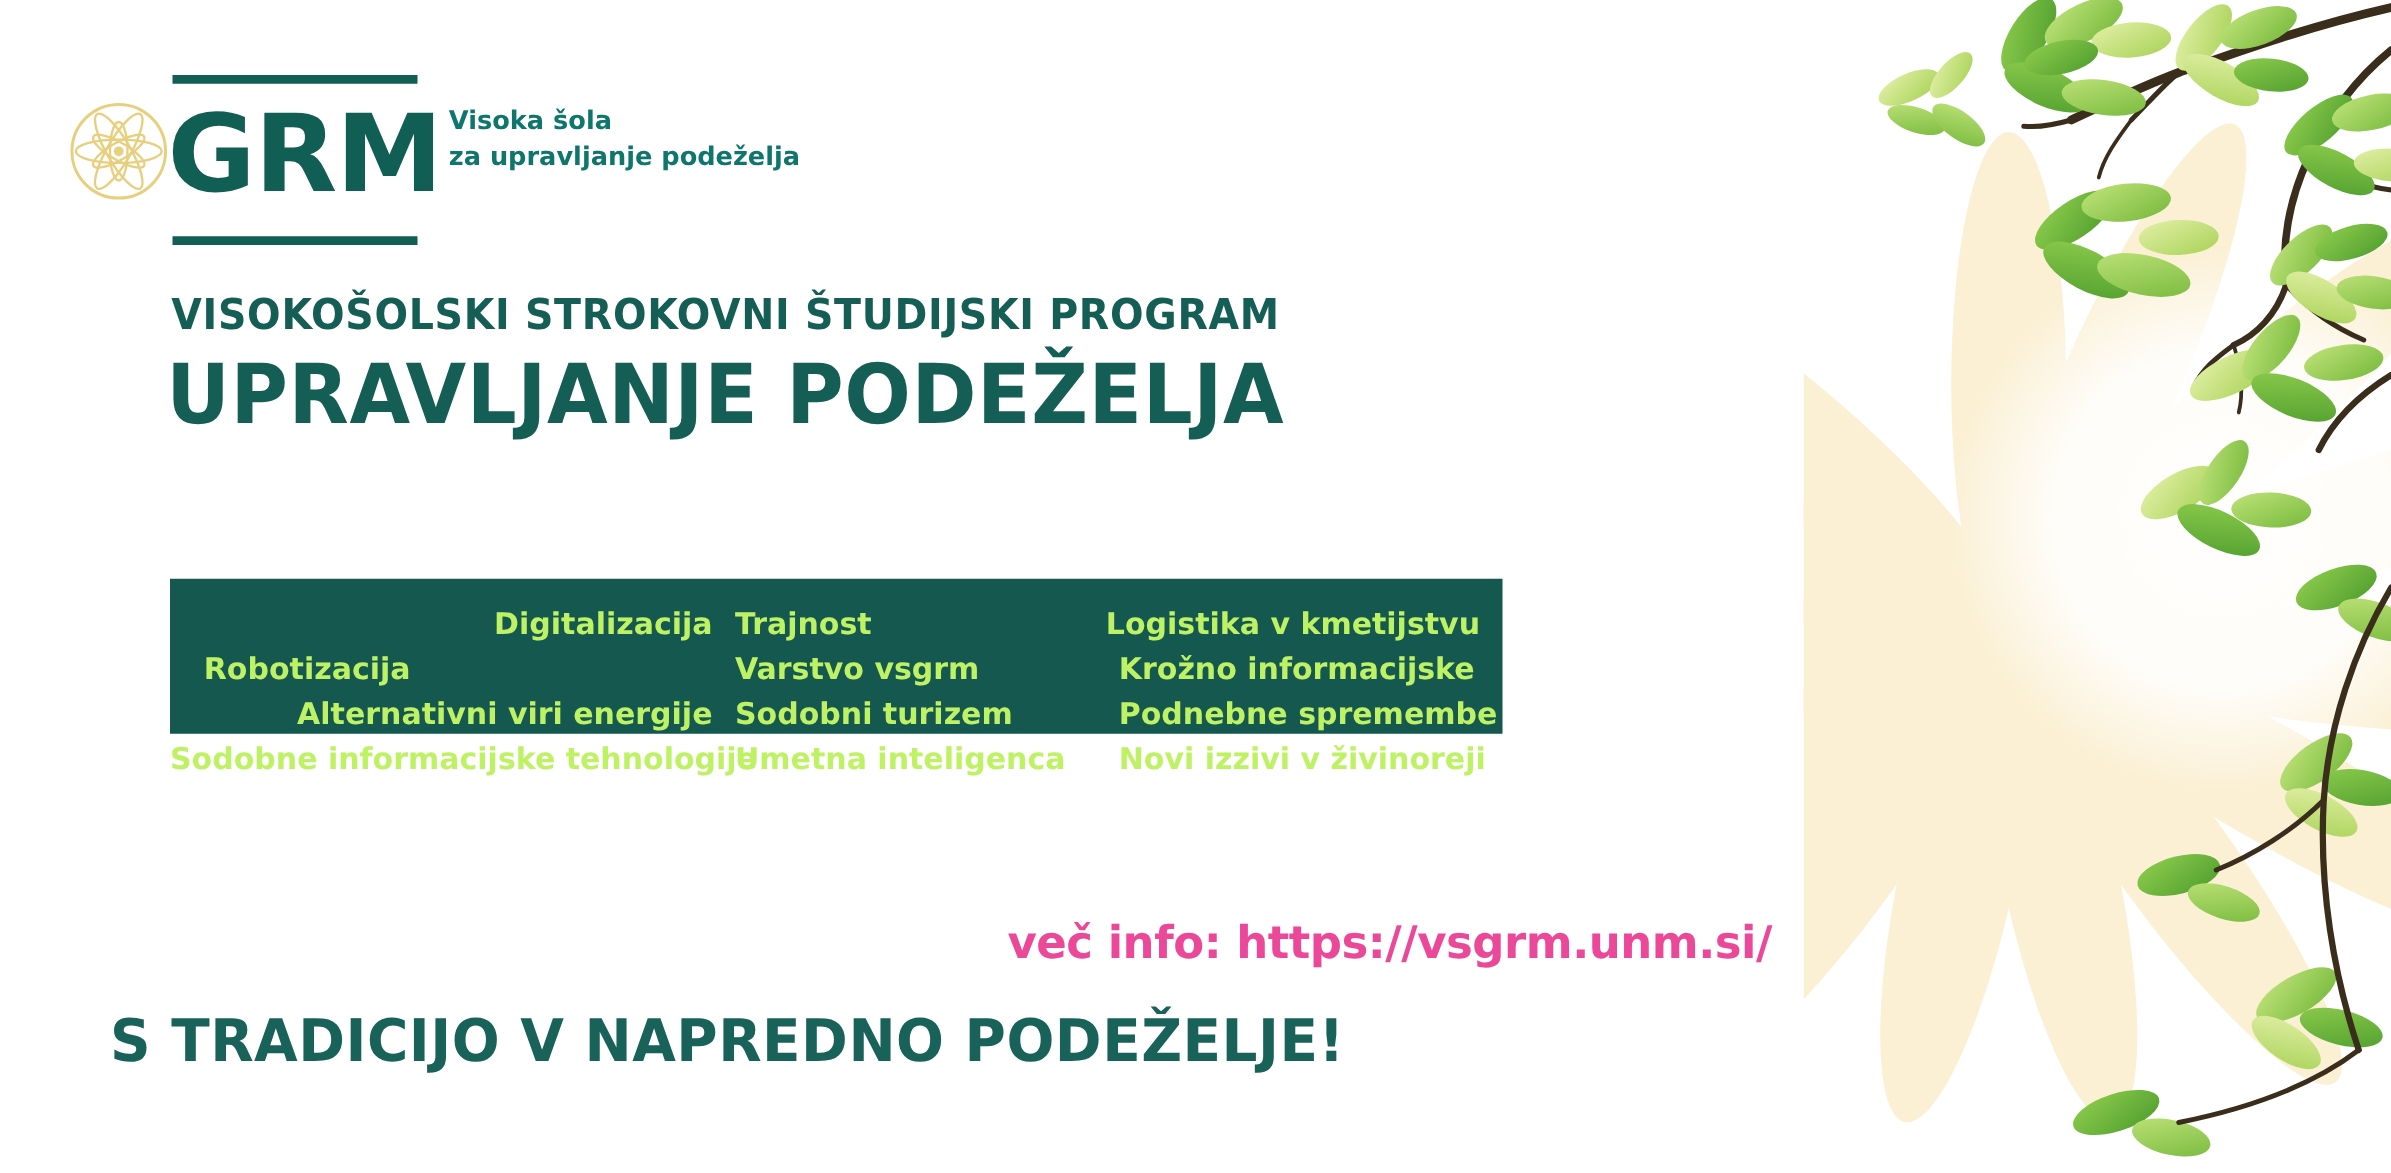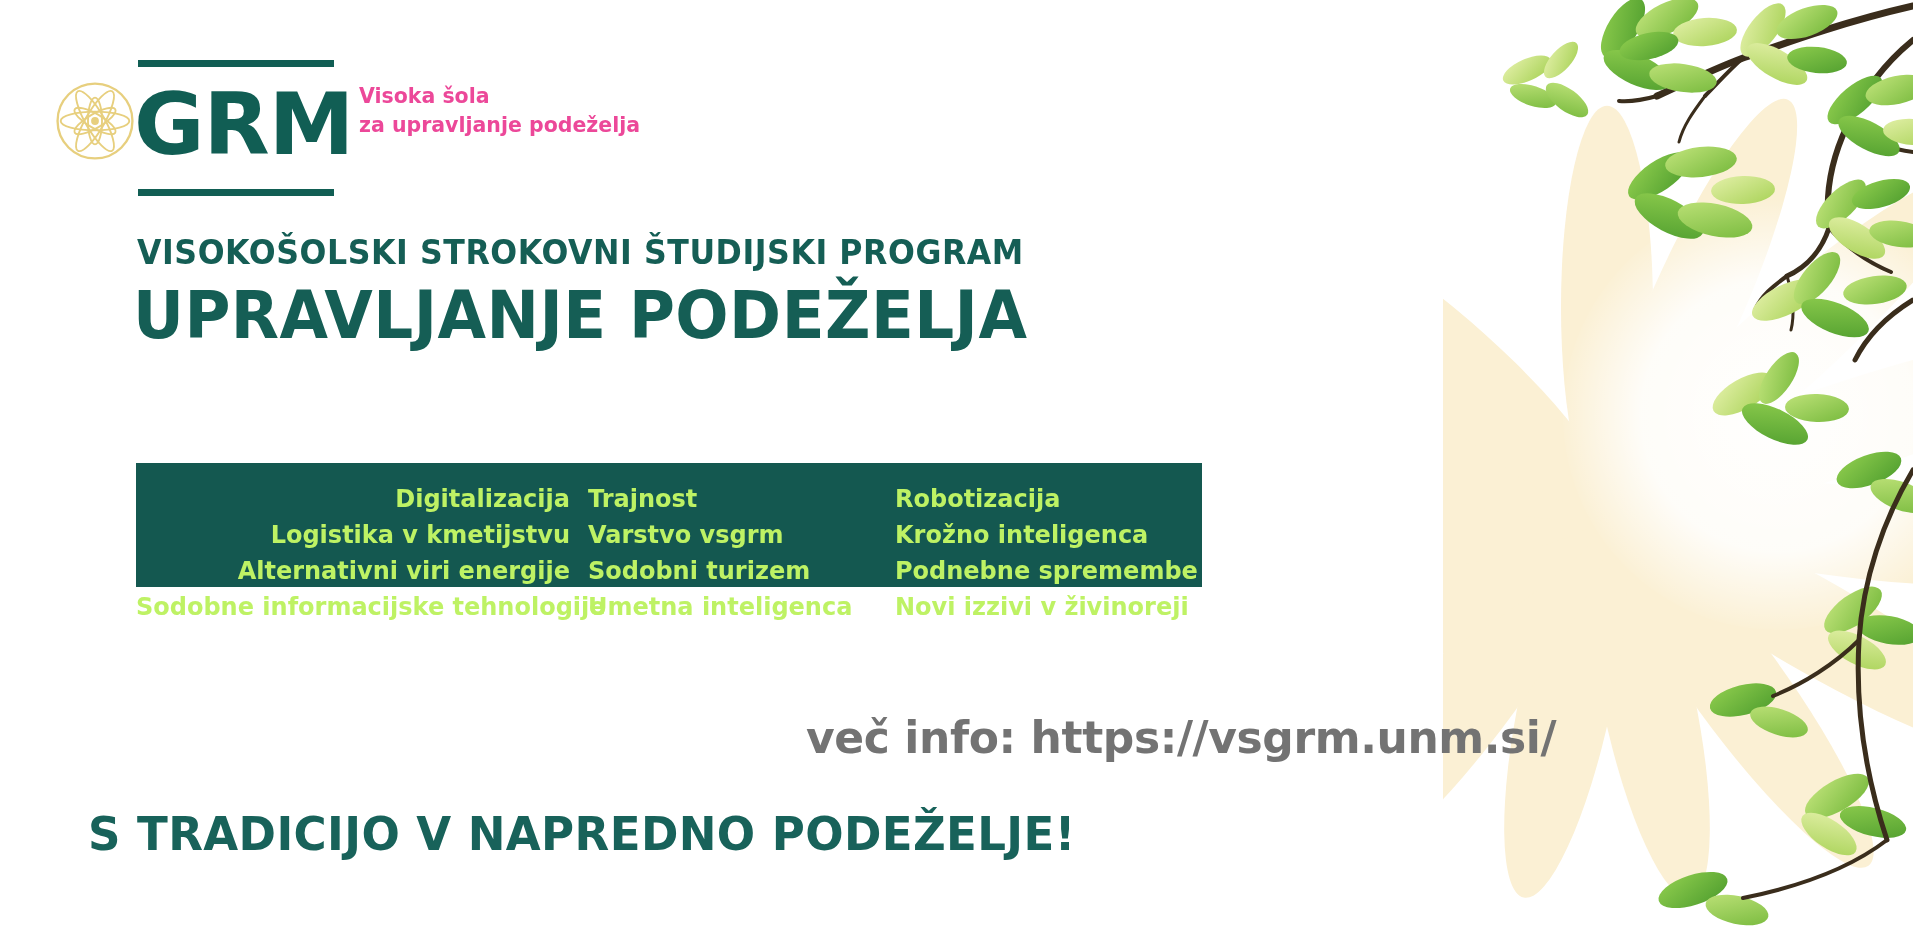--- a/index.html
+++ b/index.html
@@ -121,7 +121,7 @@
     font-weight: bold;
     font-size: 20.5px;
     line-height: 29px;
-    color: #ec4899;
+    color: #0f766e;
     white-space: nowrap;
   }
 

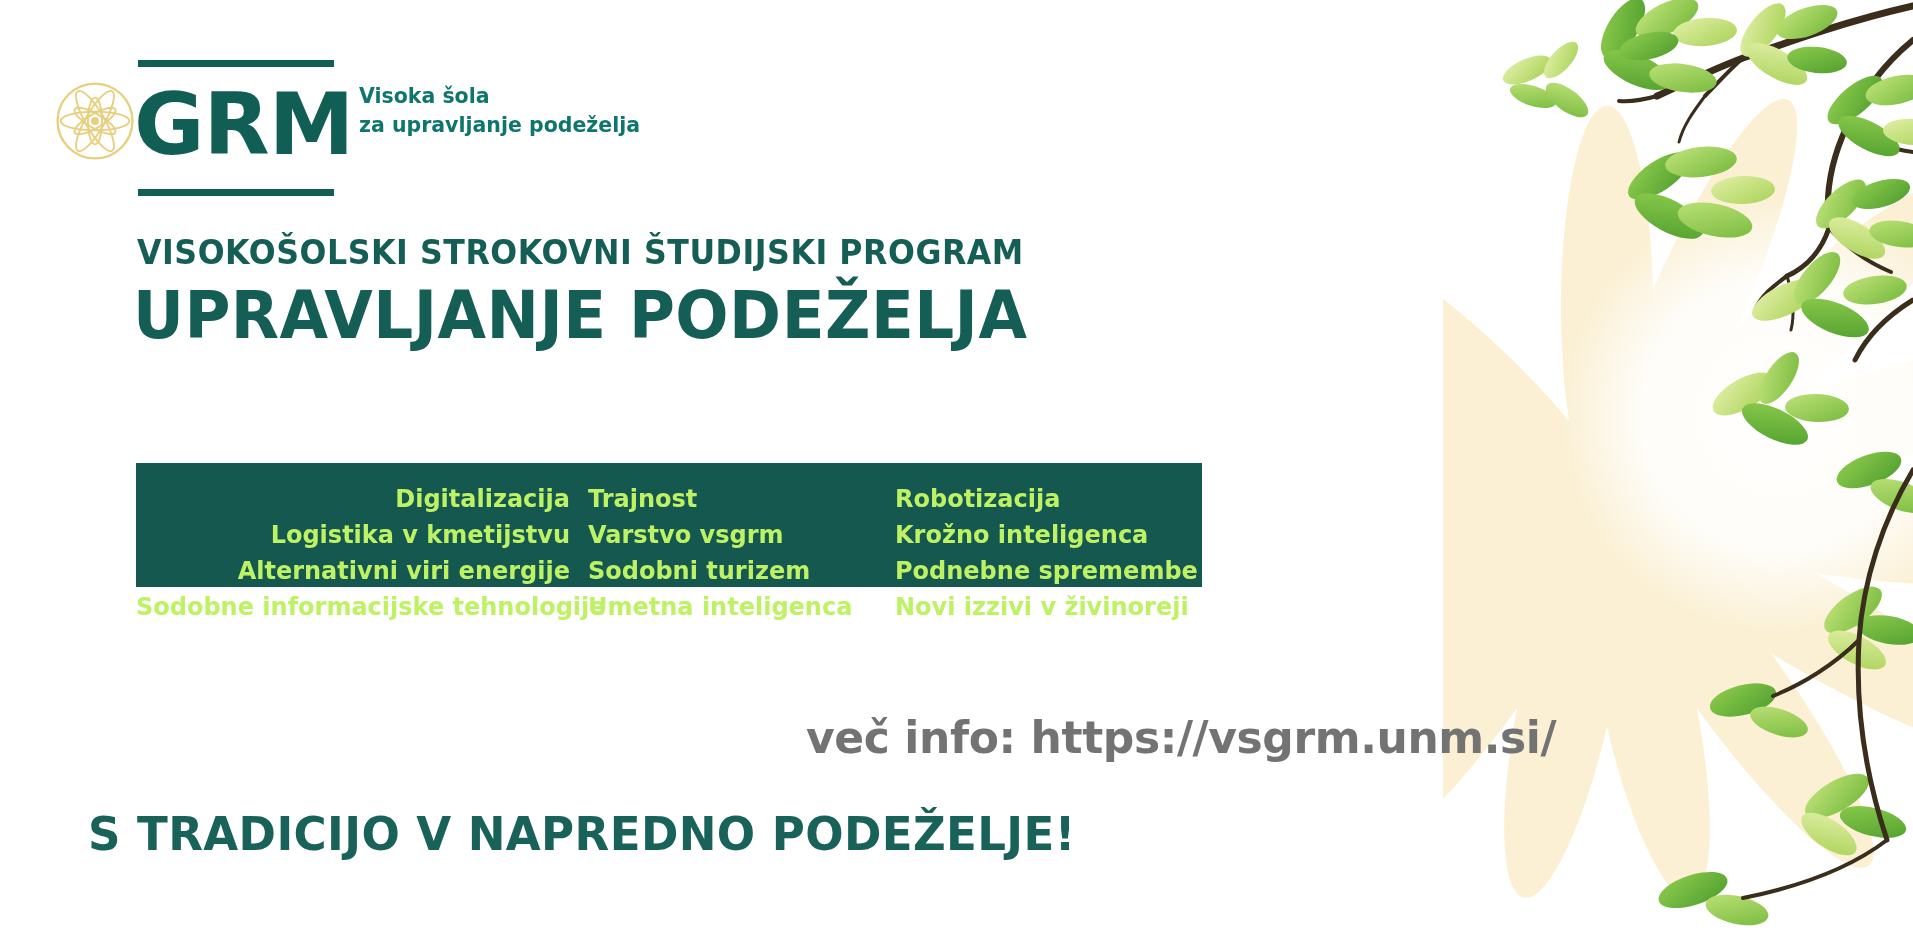--- a/index.html
+++ b/index.html
@@ -389,9 +389,9 @@
   <div class="topics">
     <div class="topic col-a">Digitalizacija</div>
     <div class="topic col-b">Trajnost</div>
+    <div class="topic col-a">Logistika v kmetijstvu</div>
+
     <div class="topic col-c">Robotizacija</div>
-
-    <div class="topic col-a">Logistika v kmetijstvu</div>
     <div class="topic col-b">Varstvo vsgrm</div>
     <div class="topic col-c">Krožno inteligenca</div>
 

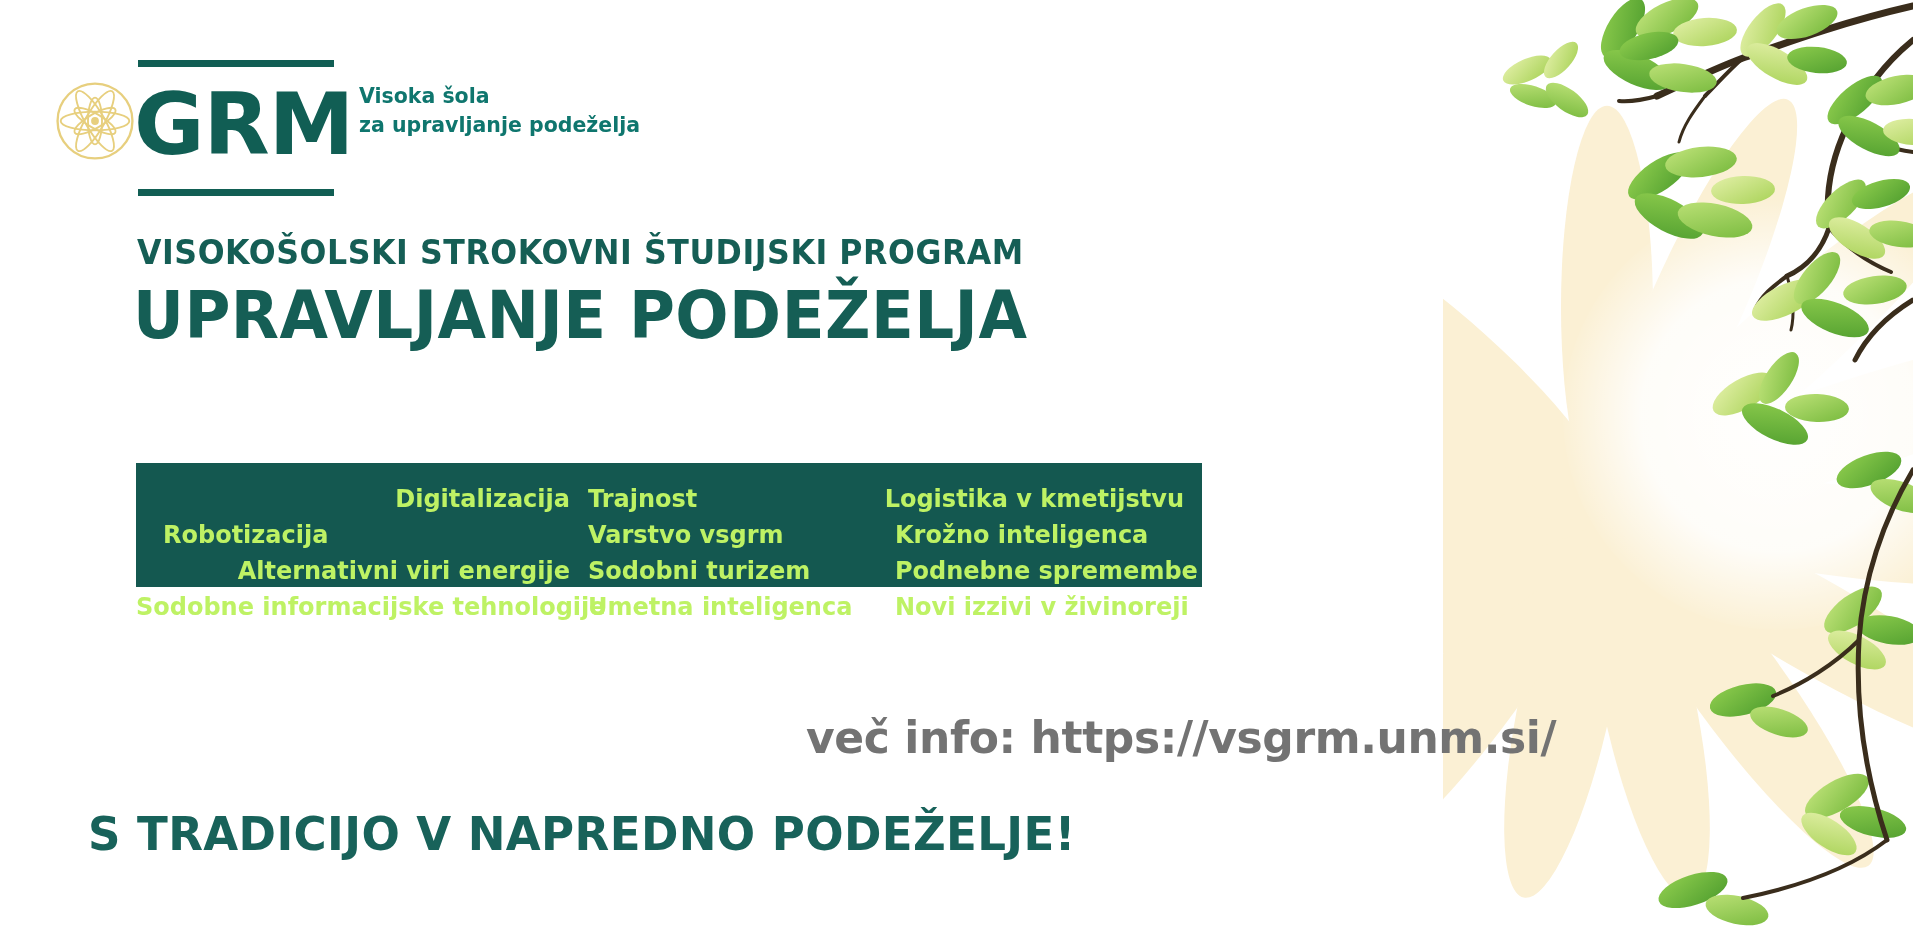--- a/index.html
+++ b/index.html
@@ -393,7 +393,7 @@
 
     <div class="topic col-c">Robotizacija</div>
     <div class="topic col-b">Varstvo vsgrm</div>
-    <div class="topic col-c">Krožno inteligenca</div>
+    <div class="topic col-c">Krožno informacijske</div>
 
     <div class="topic col-a">Alternativni viri energije</div>
     <div class="topic col-b">Sodobni turizem</div>

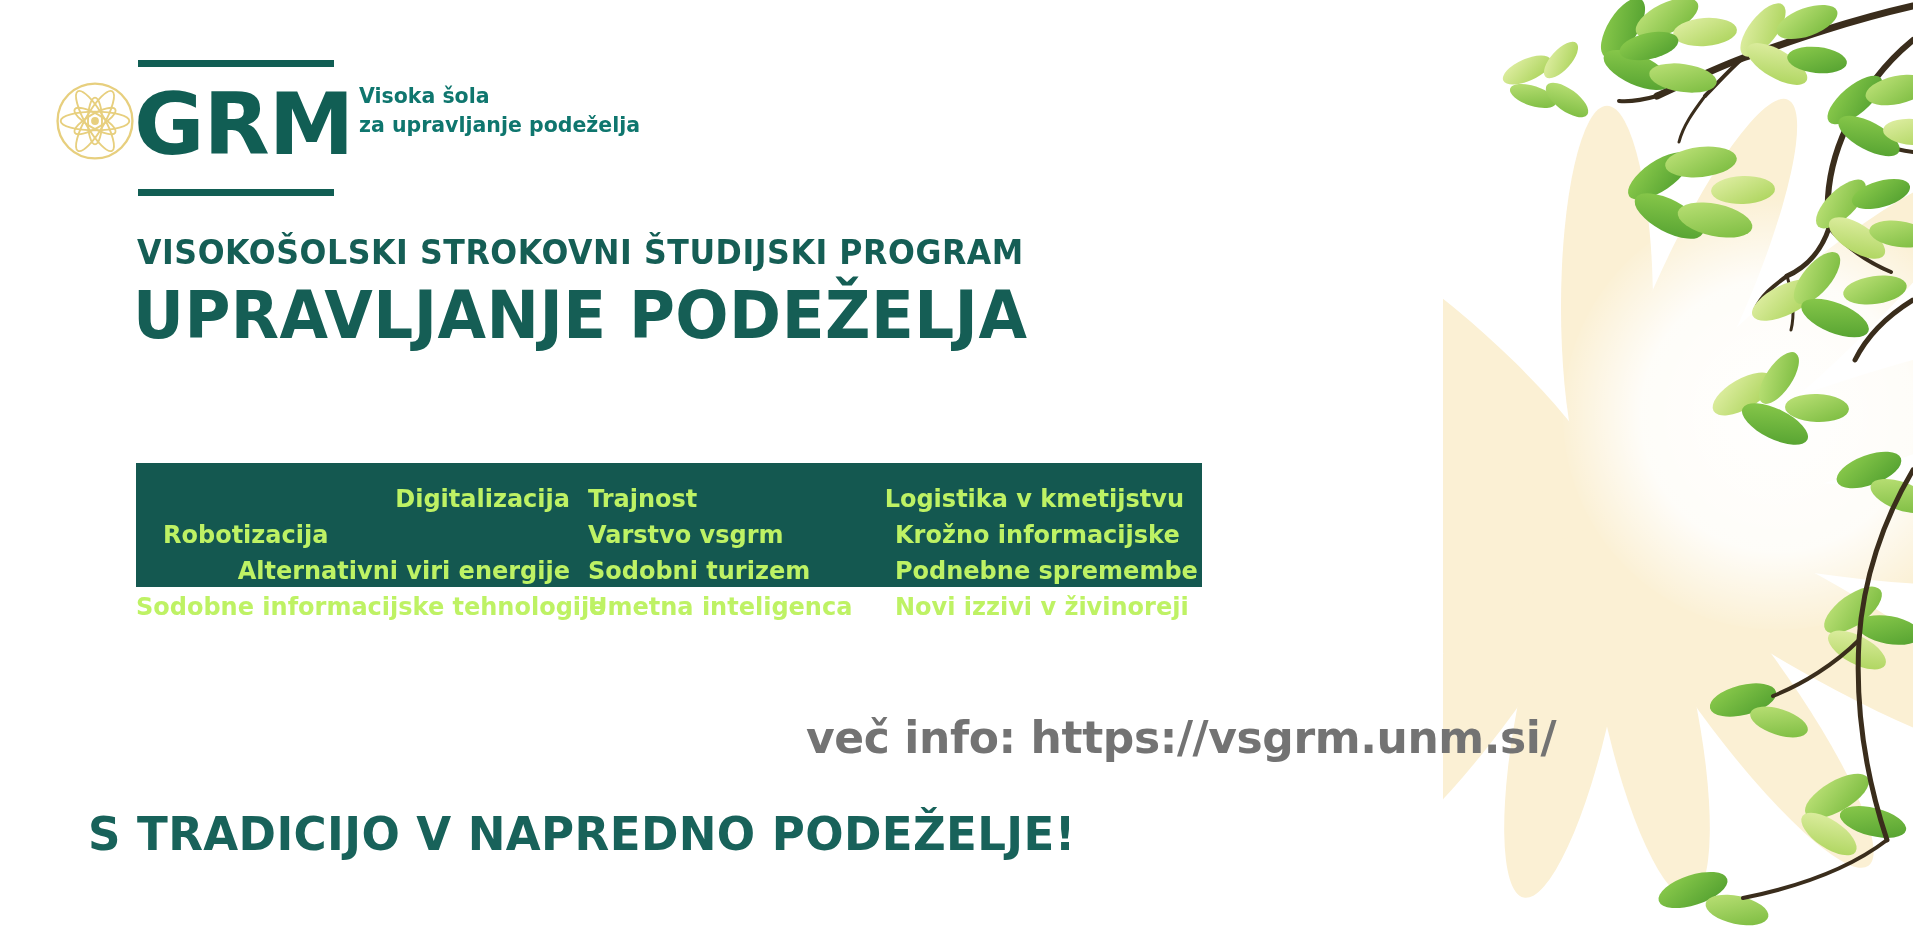--- a/index.html
+++ b/index.html
@@ -184,12 +184,12 @@
   .url-line {
     position: absolute;
     left: 806px;
-    top: 712px;
-    font-family: "DejaVu Sans", sans-serif;
-    font-weight: bold;
-    font-size: 44px;
+    top: 734px;
+    font-family: "DejaVu Sans", sans-serif;
+    font-weight: bold;
+    font-size: 36px;
     letter-spacing: -0.4px;
-    color: #737373;
+    color: #ec4899;
     white-space: nowrap;
   }
 

